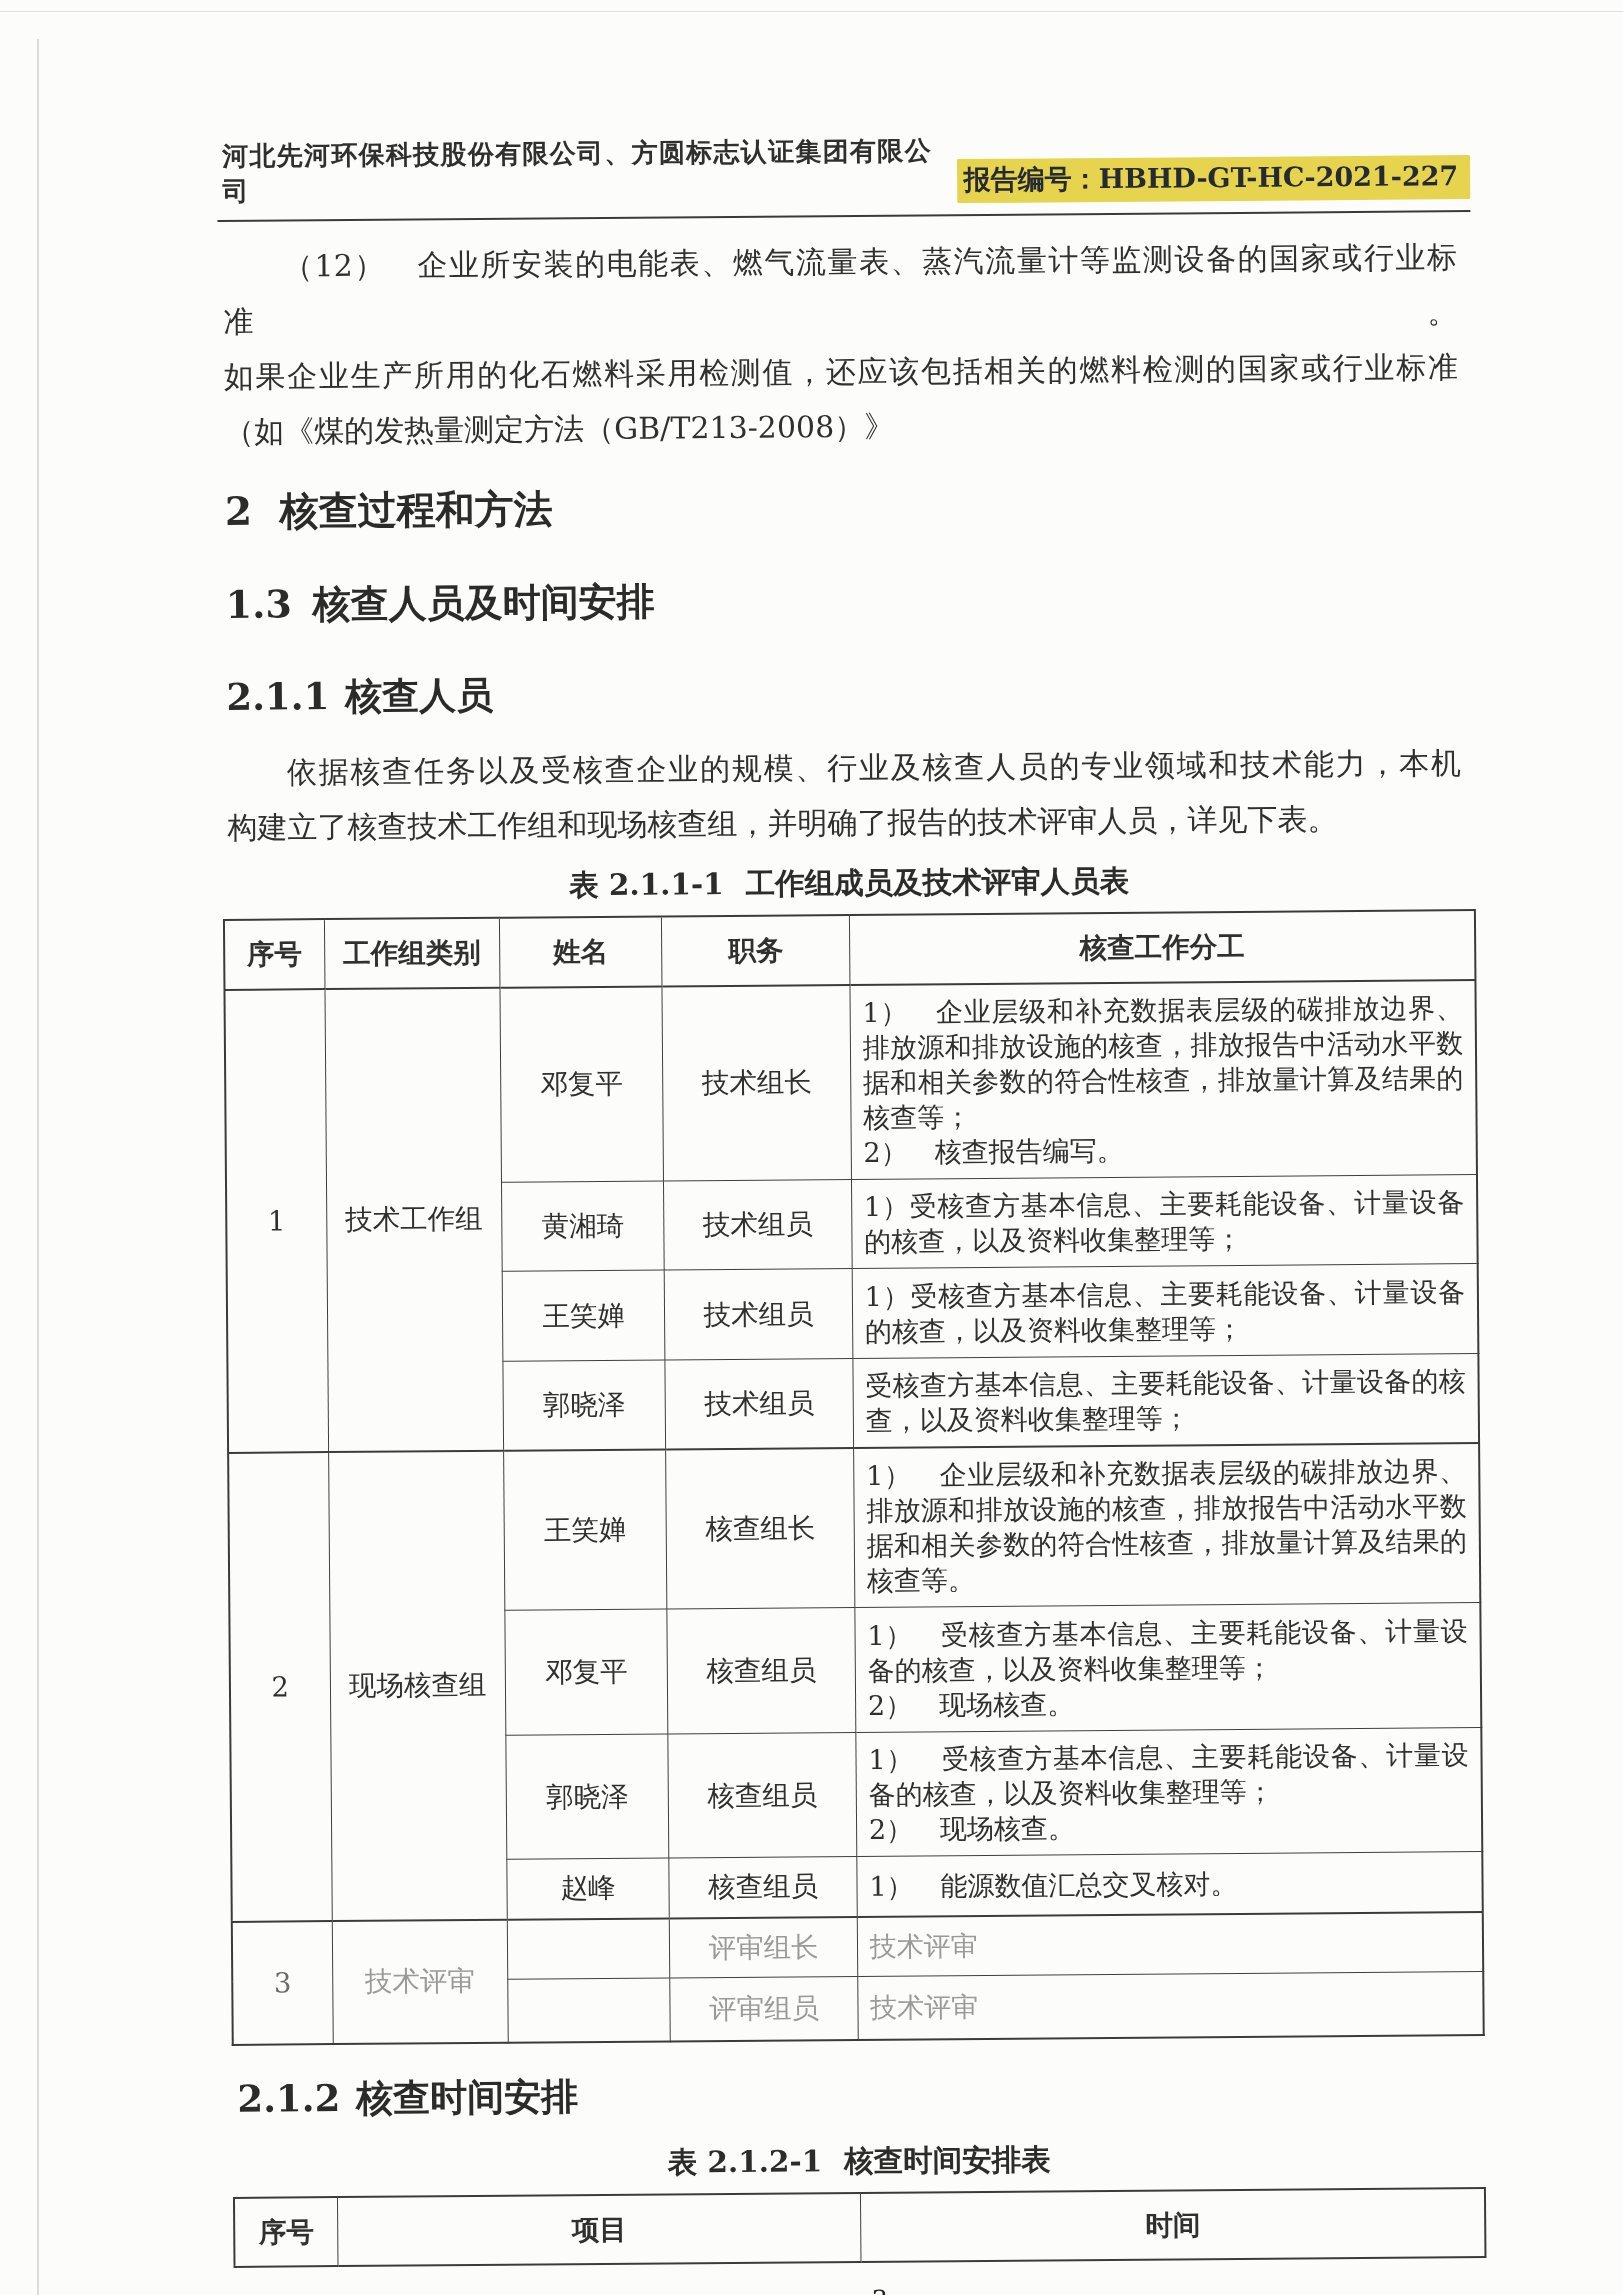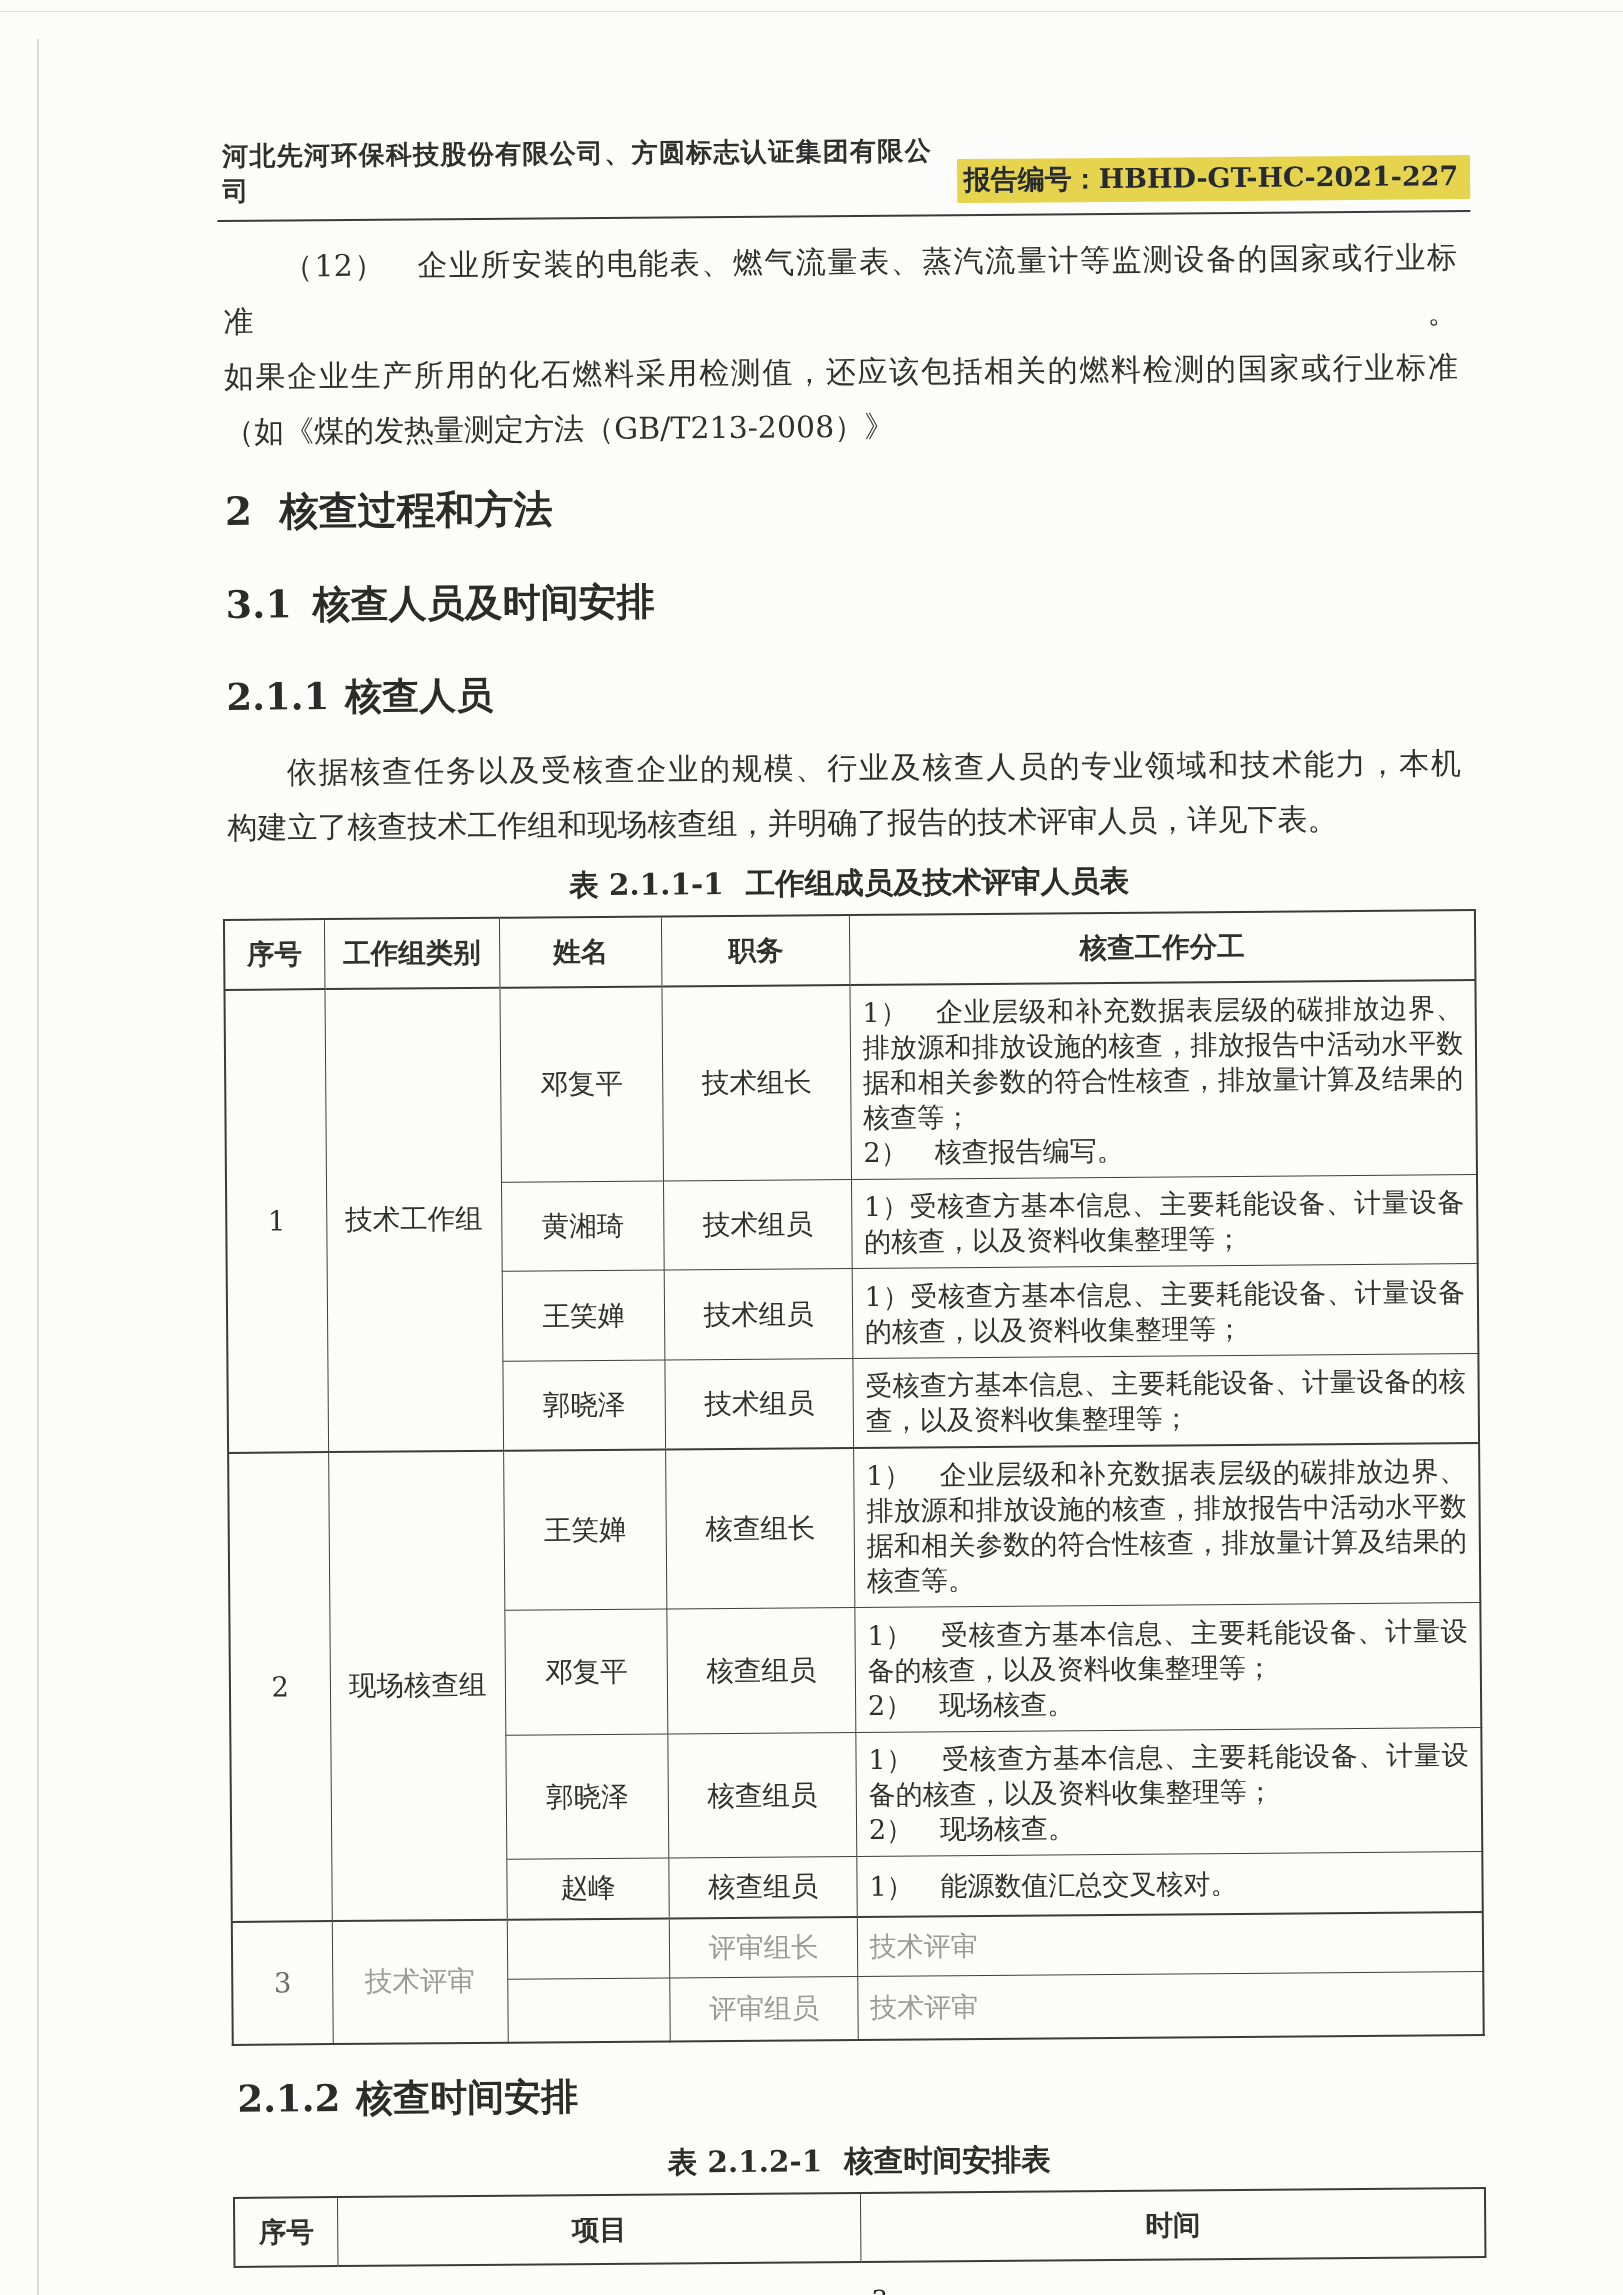--- a/index.html
+++ b/index.html
@@ -104,7 +104,7 @@
     </div>
 
     <div class="h2">
-      <span class="hnum2">3.1</span><span>核查人员及时间安排</span>
+      <span class="hnum2">1.3</span><span>核查人员及时间安排</span>
     </div>
 
     <div class="h3">

